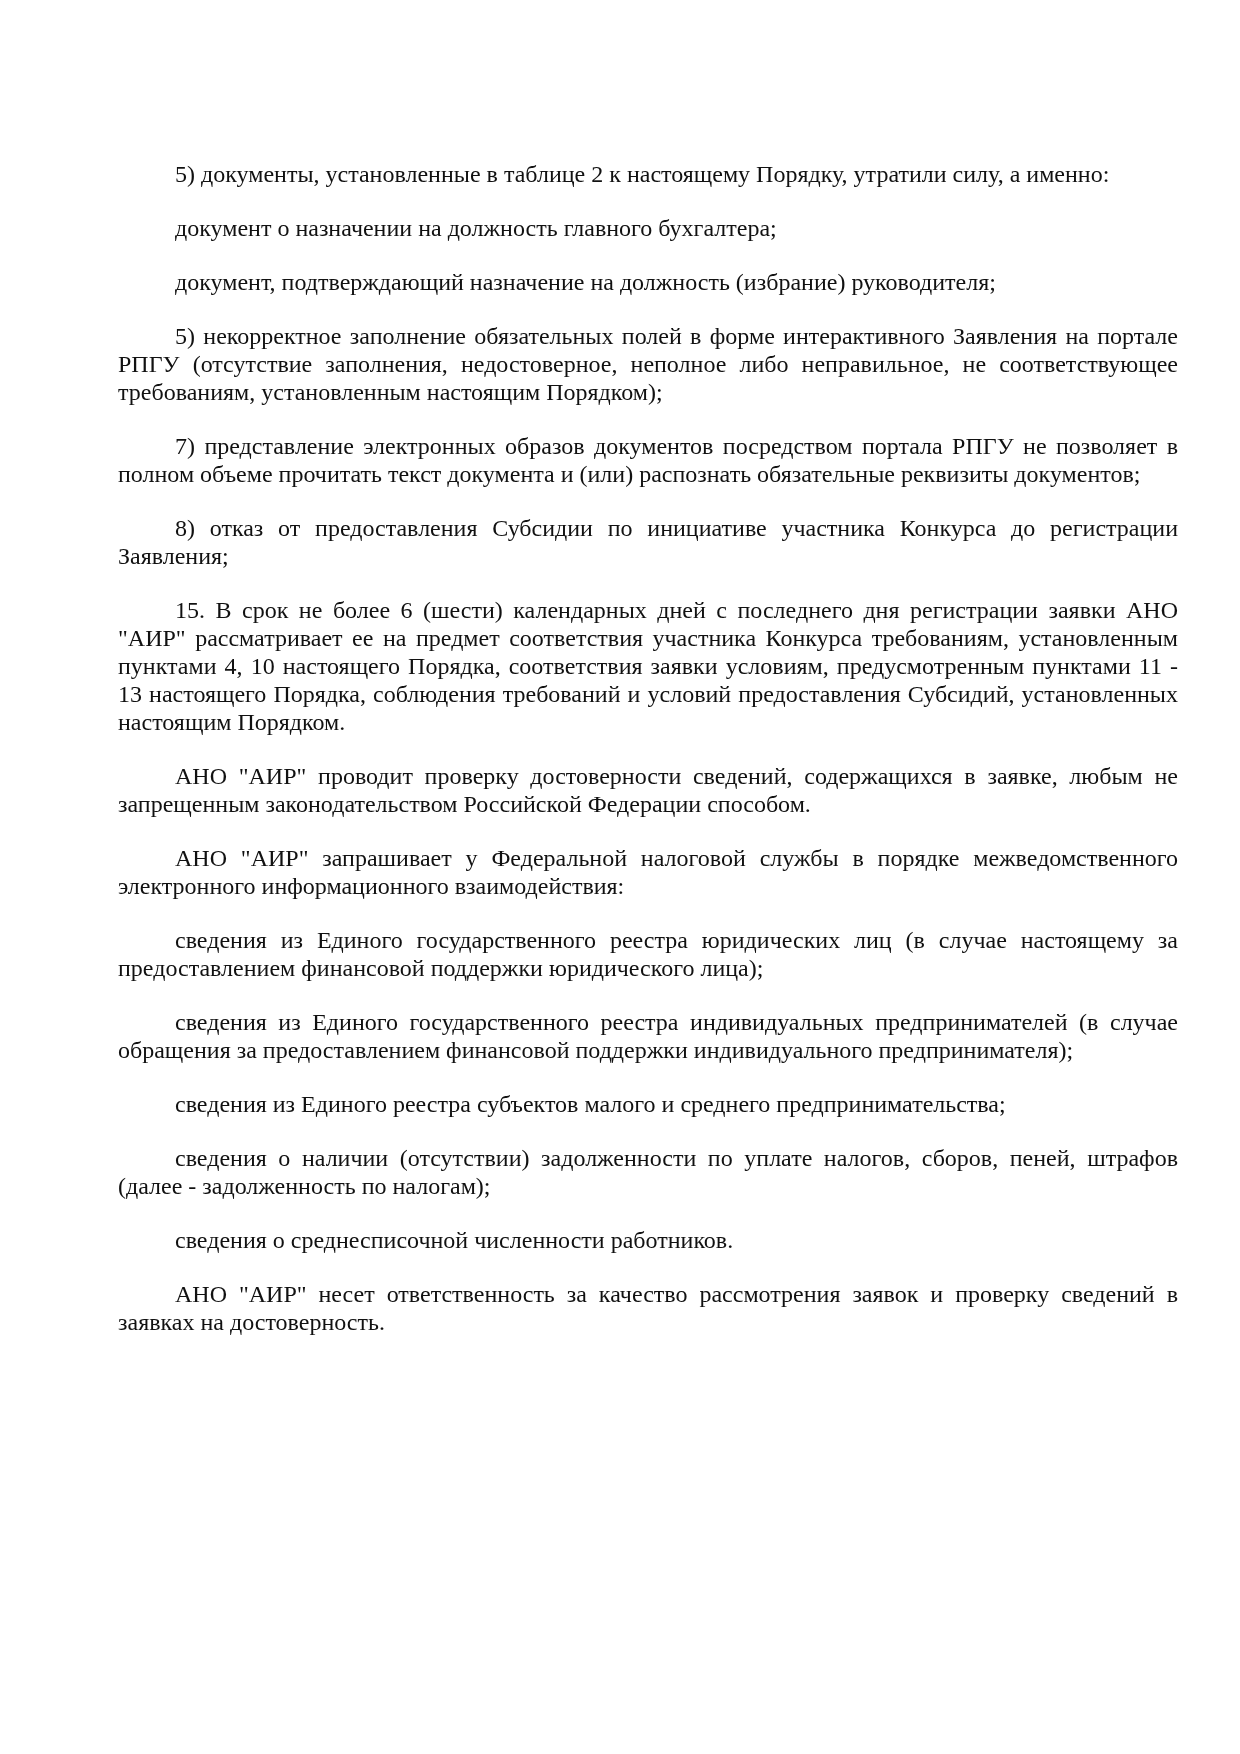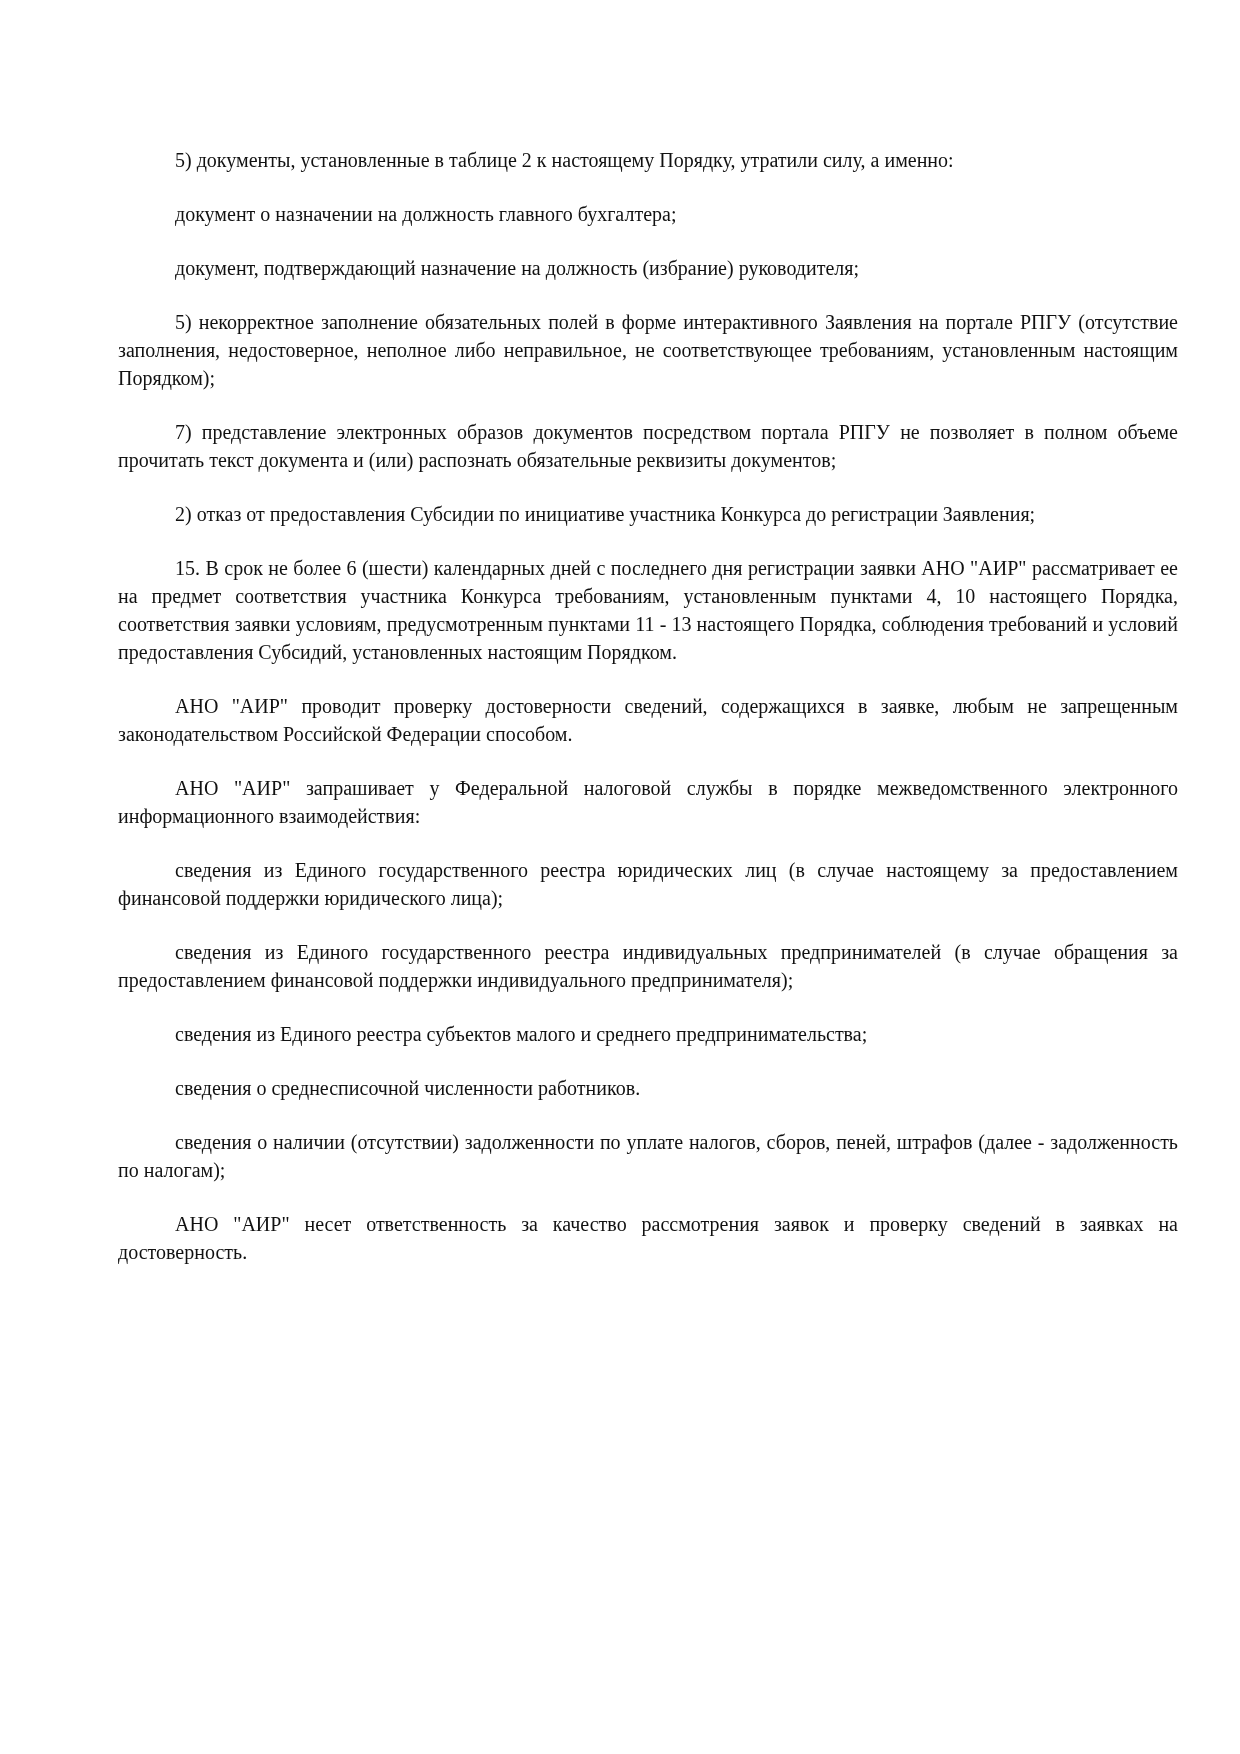--- a/index.html
+++ b/index.html
@@ -16,10 +16,10 @@
     .page {
       position: absolute;
       left: 118px;
-      top: 146px;
+      top: 160px;
       width: 1060px;
       font-family: "Liberation Serif", "DejaVu Serif", serif;
-      font-size: 20px;
+      font-size: 24px;
       line-height: 28px;
       color: #111111;
     }

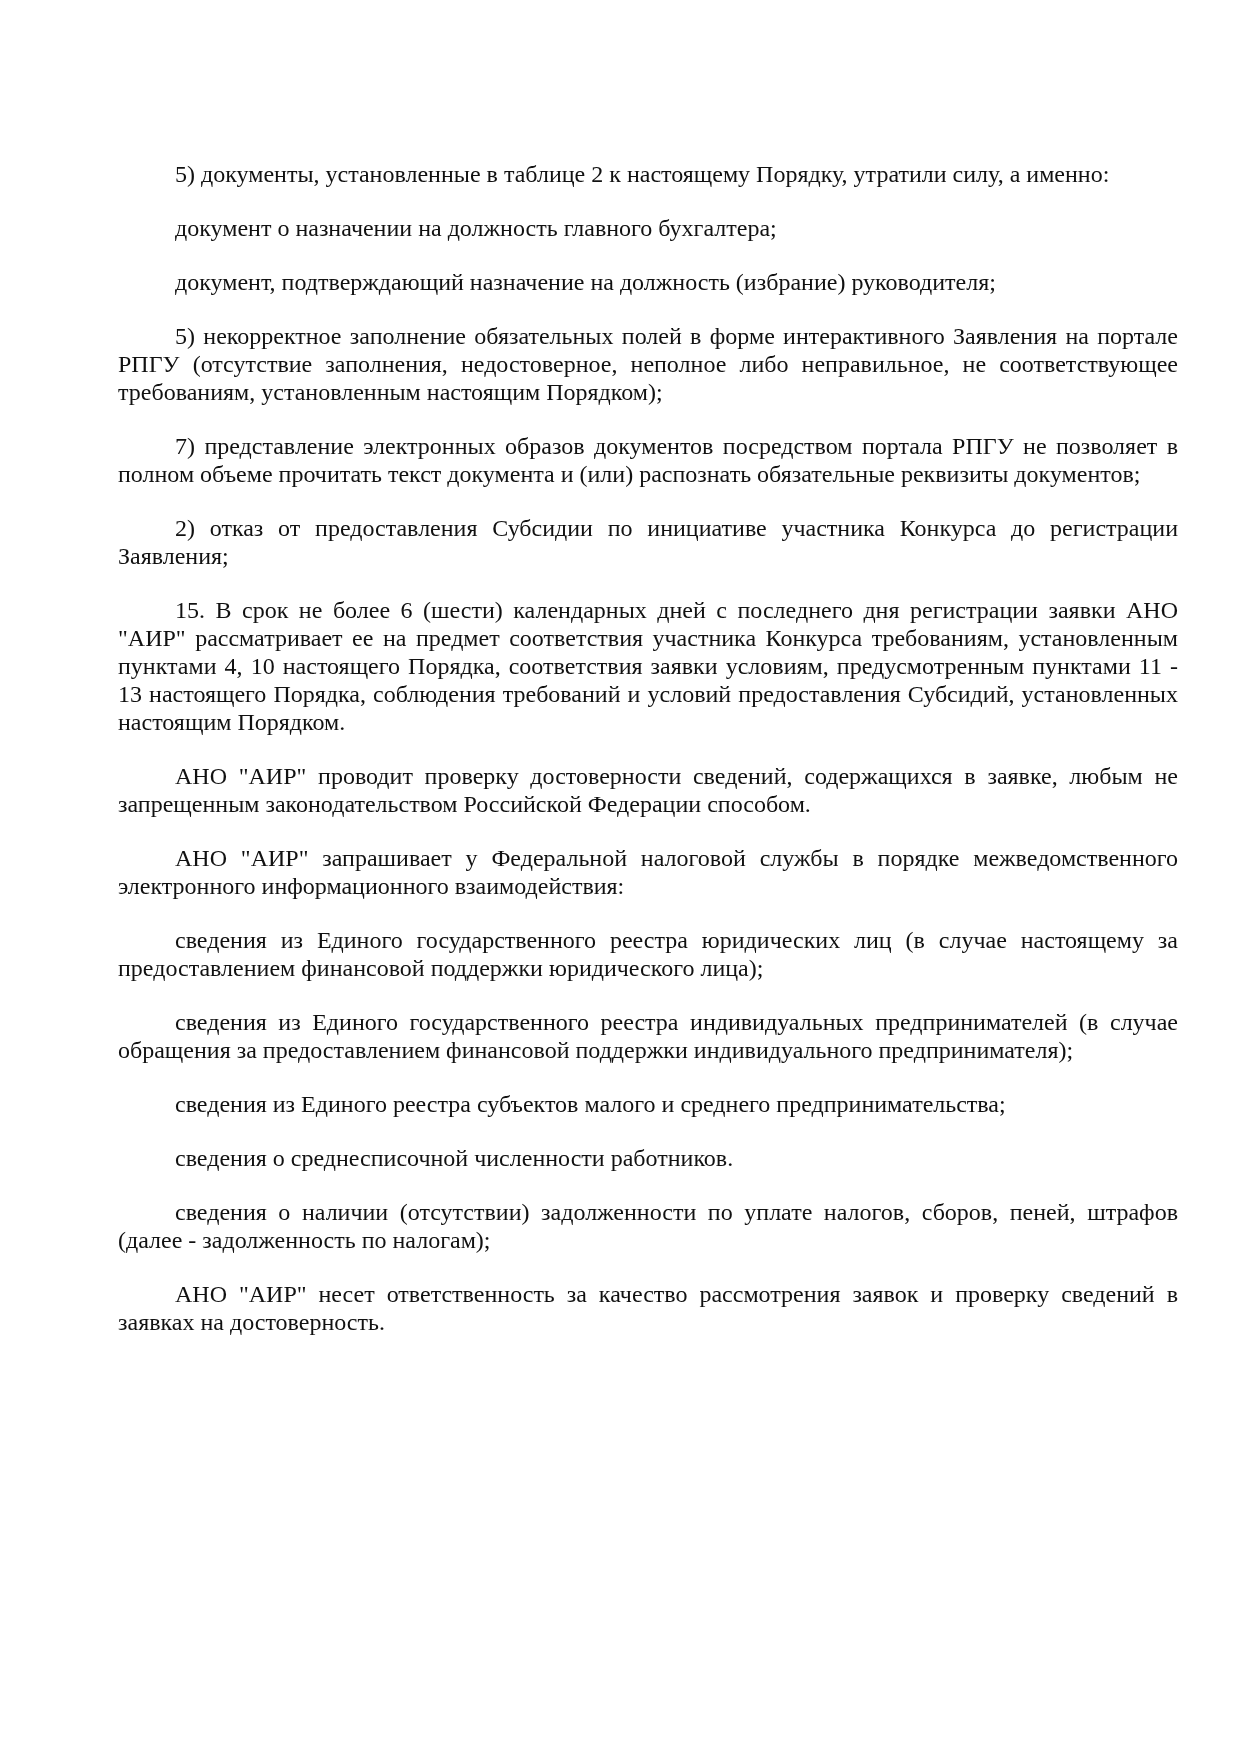--- a/index.html
+++ b/index.html
@@ -41,7 +41,7 @@
   <p class="para left">документ, подтверждающий назначение на должность (избрание) руководителя;</p>
   <p class="para">5) некорректное заполнение обязательных полей в форме интерактивного Заявления на портале РПГУ (отсутствие заполнения, недостоверное, неполное либо неправильное, не соответствующее требованиям, установленным настоящим Порядком);</p>
   <p class="para">7) представление электронных образов документов посредством портала РПГУ не позволяет в полном объеме прочитать текст документа и (или) распознать обязательные реквизиты документов;</p>
-  <p class="para">2) отказ от предоставления Субсидии по инициативе участника Конкурса до регистрации Заявления;</p>
+  <p class="para">8) отказ от предоставления Субсидии по инициативе участника Конкурса до регистрации Заявления;</p>
   <p class="para">15. В срок не более 6 (шести) календарных дней с последнего дня регистрации заявки АНО "АИР" рассматривает ее на предмет соответствия участника Конкурса требованиям, установленным пунктами 4, 10 настоящего Порядка, соответствия заявки условиям, предусмотренным пунктами 11 - 13 настоящего Порядка, соблюдения требований и условий предоставления Субсидий, установленных настоящим Порядком.</p>
   <p class="para">АНО "АИР" проводит проверку достоверности сведений, содержащихся в заявке, любым не запрещенным законодательством Российской Федерации способом.</p>
   <p class="para">АНО "АИР" запрашивает у Федеральной налоговой службы в порядке межведомственного электронного информационного взаимодействия:</p>

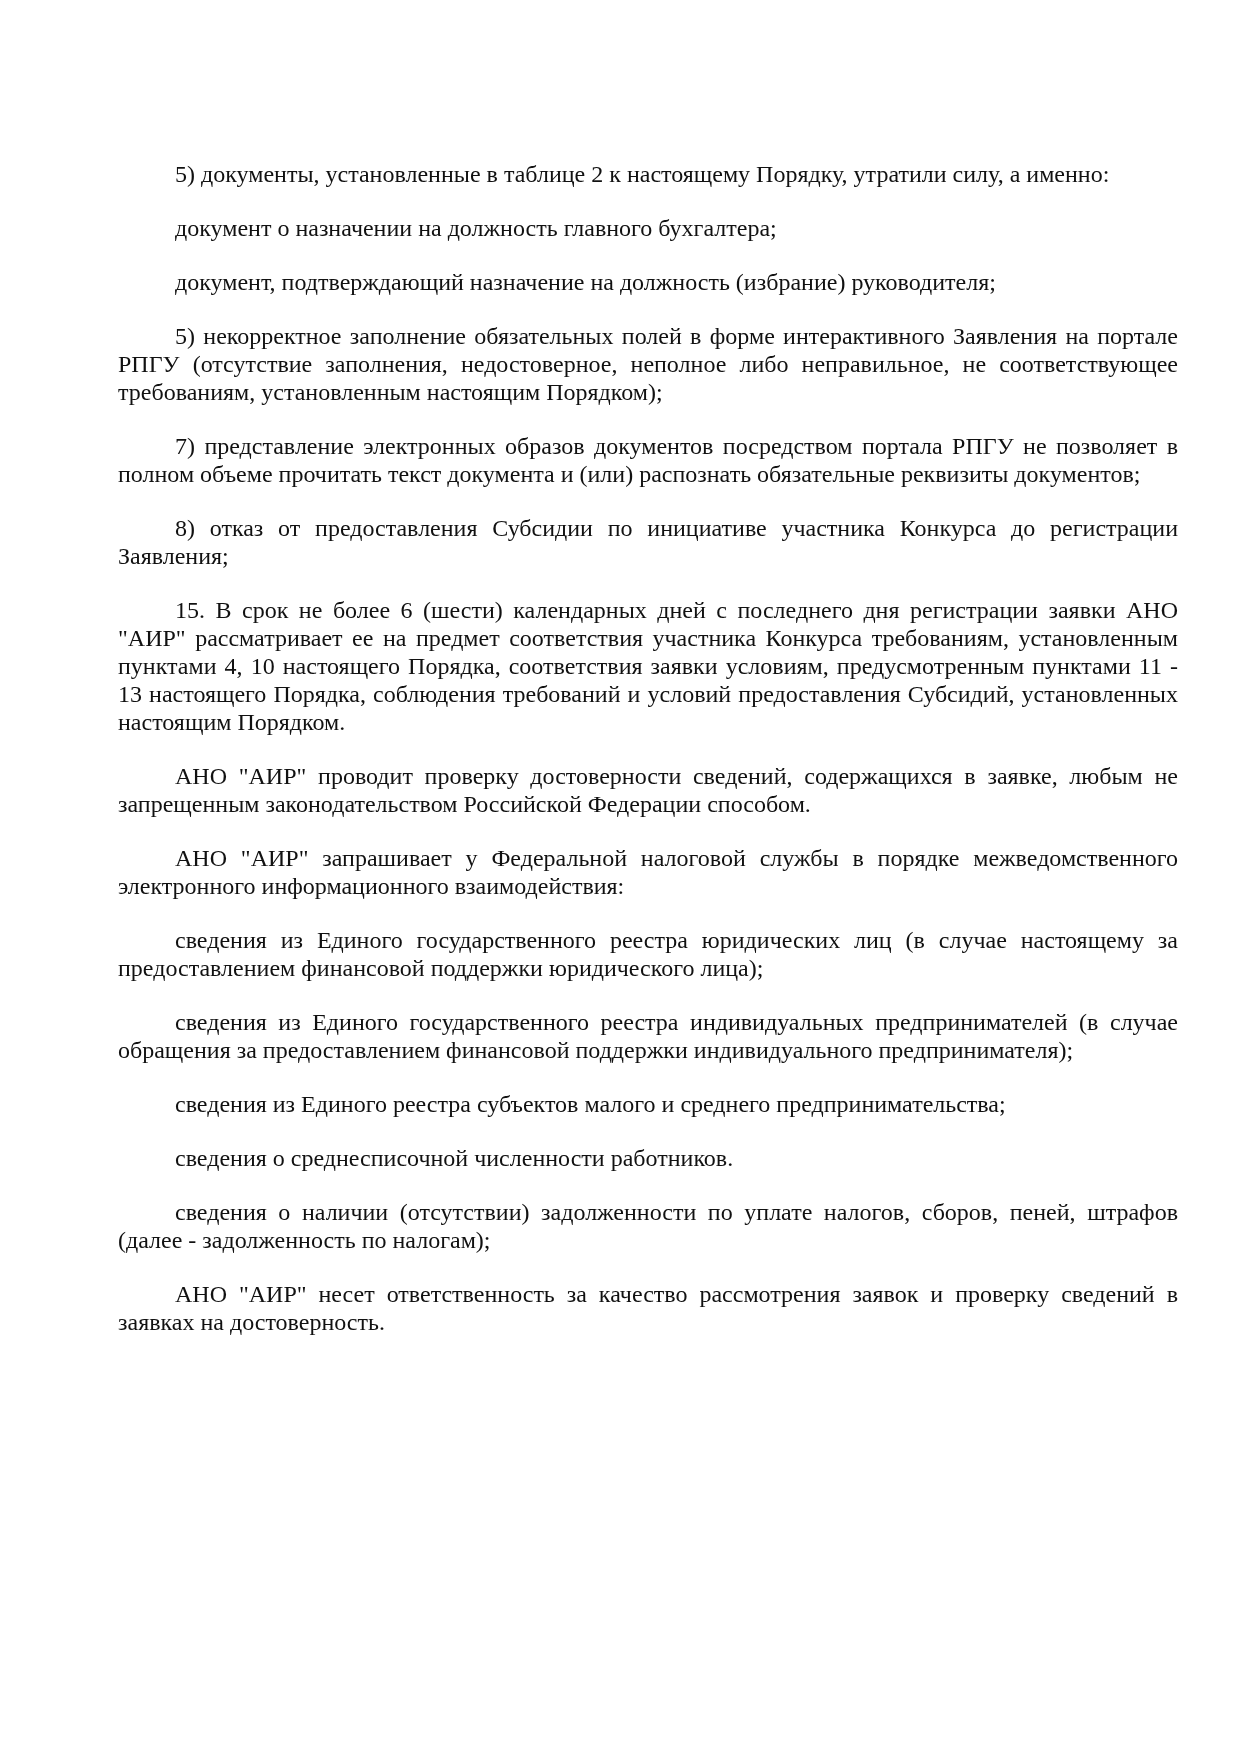--- a/index.html
+++ b/index.html
@@ -48,8 +48,8 @@
   <p class="para">сведения из Единого государственного реестра юридических лиц (в случае настоящему за предоставлением финансовой поддержки юридического лица);</p>
   <p class="para">сведения из Единого государственного реестра индивидуальных предпринимателей (в случае обращения за предоставлением финансовой поддержки индивидуального предпринимателя);</p>
   <p class="para left">сведения из Единого реестра субъектов малого и среднего предпринимательства;</p>
+  <p class="para">сведения о наличии (отсутствии) задолженности по уплате налогов, сборов, пеней, штрафов (далее - задолженность по налогам);</p>
   <p class="para left">сведения о среднесписочной численности работников.</p>
-  <p class="para">сведения о наличии (отсутствии) задолженности по уплате налогов, сборов, пеней, штрафов (далее - задолженность по налогам);</p>
   <p class="para">АНО "АИР" несет ответственность за качество рассмотрения заявок и проверку сведений в заявках на достоверность.</p>
 </div>
 

